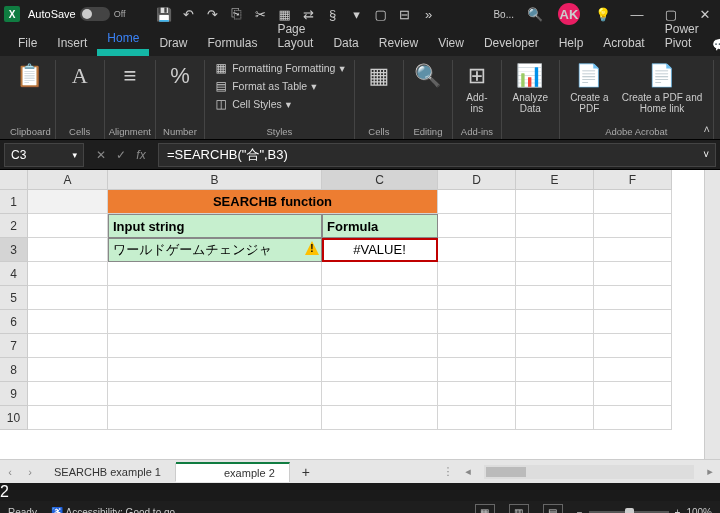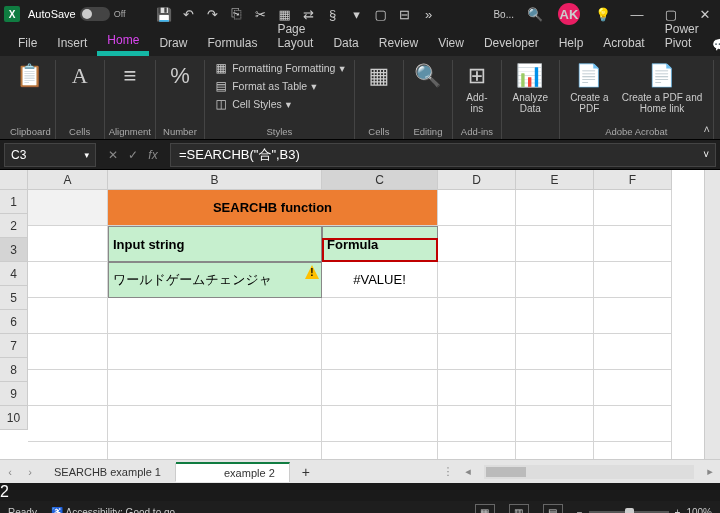--- a/index.html
+++ b/index.html
@@ -23,7 +23,7 @@
   
   .ribbon-tabs { height: 28px; background: #1e1e1e; display: flex; align-items: flex-end; padding: 0 8px; gap: 0; font-size: 12px; }
   .ribbon-tabs .tab { padding: 4px 10px; color: #ccc; cursor: pointer; border-bottom: 2px solid transparent; }
-  .ribbon-tabs .tab.active { border-bottom: 5px solid #14b8a6; color: #d946ef; }
+  .ribbon-tabs .tab.active { border-bottom: 7px solid #14b8a6; color: #3b82f6; }
   .ribbon-tabs .spacer { flex: 1; }
   .ribbon-tabs .endbtn { width: 24px; height: 22px; display: inline-flex; align-items: center; justify-content: center; margin-left: 4px; }
   

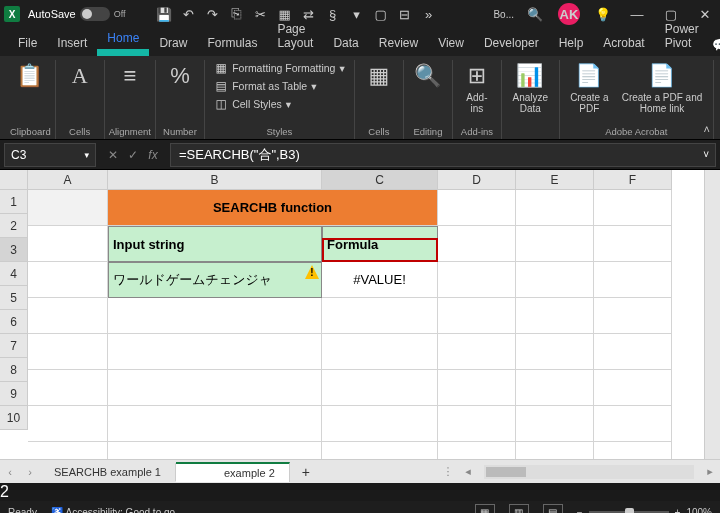--- a/index.html
+++ b/index.html
@@ -43,7 +43,7 @@
   
   
   .formulabar { height: 30px; background: #1e1e1e; display: flex; align-items: center; gap: 4px; padding: 2px 4px; border-bottom: 1px solid #000; }
-  .namebox { width: 92px; height: 24px; background: #2b2b2b; border: 1px solid #444; color: #fff; font-size: 12px; padding: 0 6px; display: flex; align-items: center; justify-content: space-between; }
+  .namebox { width: 80px; height: 24px; background: #2b2b2b; border: 1px solid #444; color: #fff; font-size: 12px; padding: 0 6px; display: flex; align-items: center; justify-content: space-between; }
   .namebox .dd { font-size: 9px; }
   .fbarbtns { display: flex; gap: 2px; padding: 0 4px; }
   .fbarbtns span { width: 18px; height: 18px; display: inline-flex; align-items: center; justify-content: center; color: #888; font-size: 12px; cursor: pointer; }

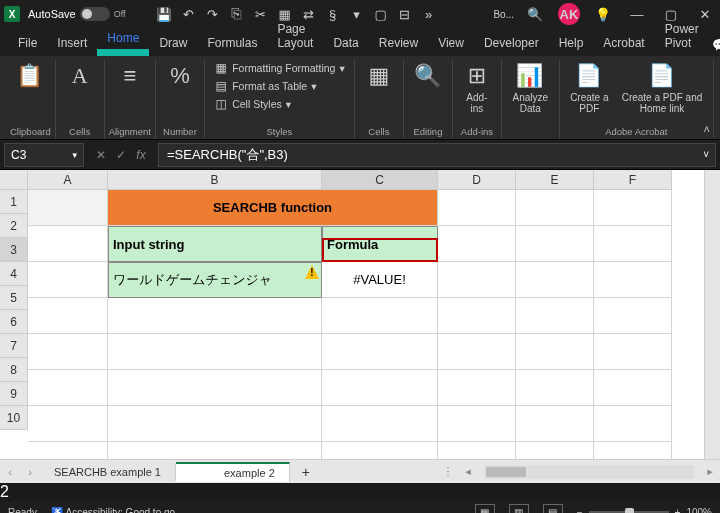--- a/index.html
+++ b/index.html
@@ -60,7 +60,7 @@
   .rowheads .rh { height: 24px; background: #e6e6e6; border-right: 1px solid #ccc; border-bottom: 1px solid #ccc; display: flex; align-items: center; justify-content: center; font-size: 12px; color: #333; }
   .rowheads .rh.active { background: #d4d4d4; }
   .cells { position: relative; }
-  .gridrow { display: flex; height: 36px; }
+  .gridrow { display: flex; height: 24px; }
   .cell { border-right: 1px solid #d4d4d4; border-bottom: 1px solid #d4d4d4; font-size: 13px; color: #000; padding: 0 4px; display: flex; align-items: center; overflow: hidden; position: relative; }
   .cell.center { justify-content: center; }
   .cell.head1 { background: #ed7d31; font-weight: bold; justify-content: center; }

